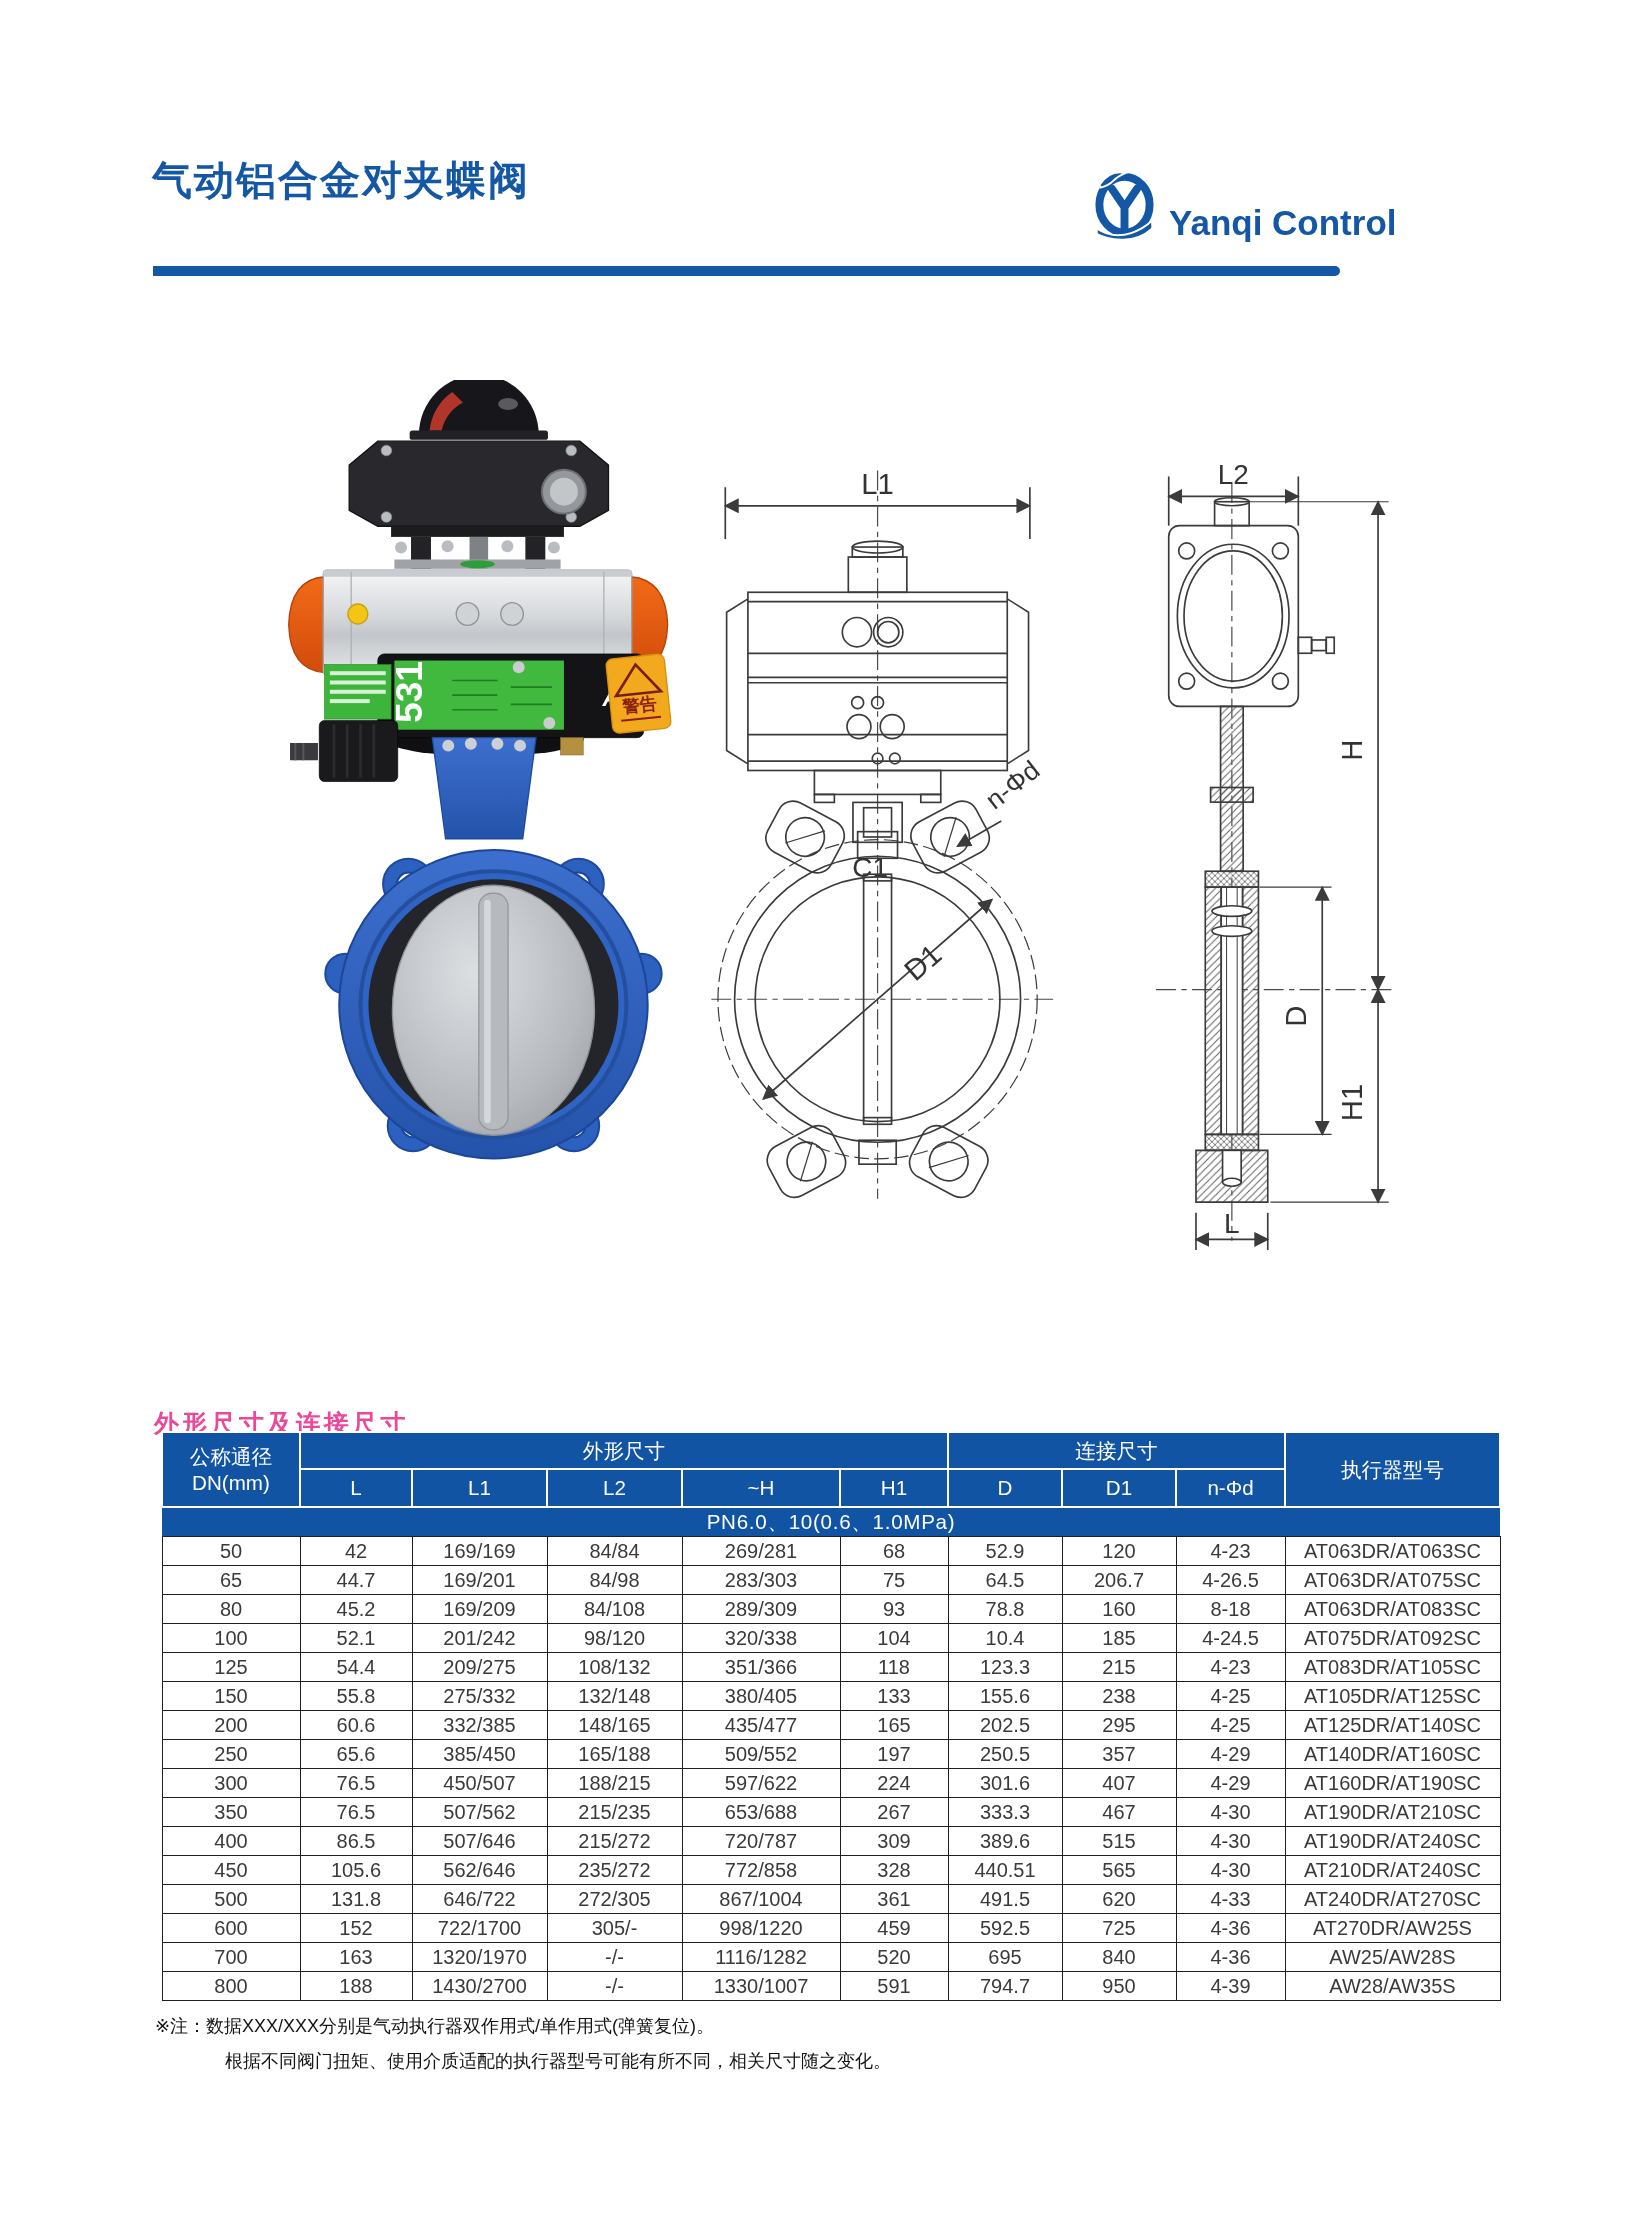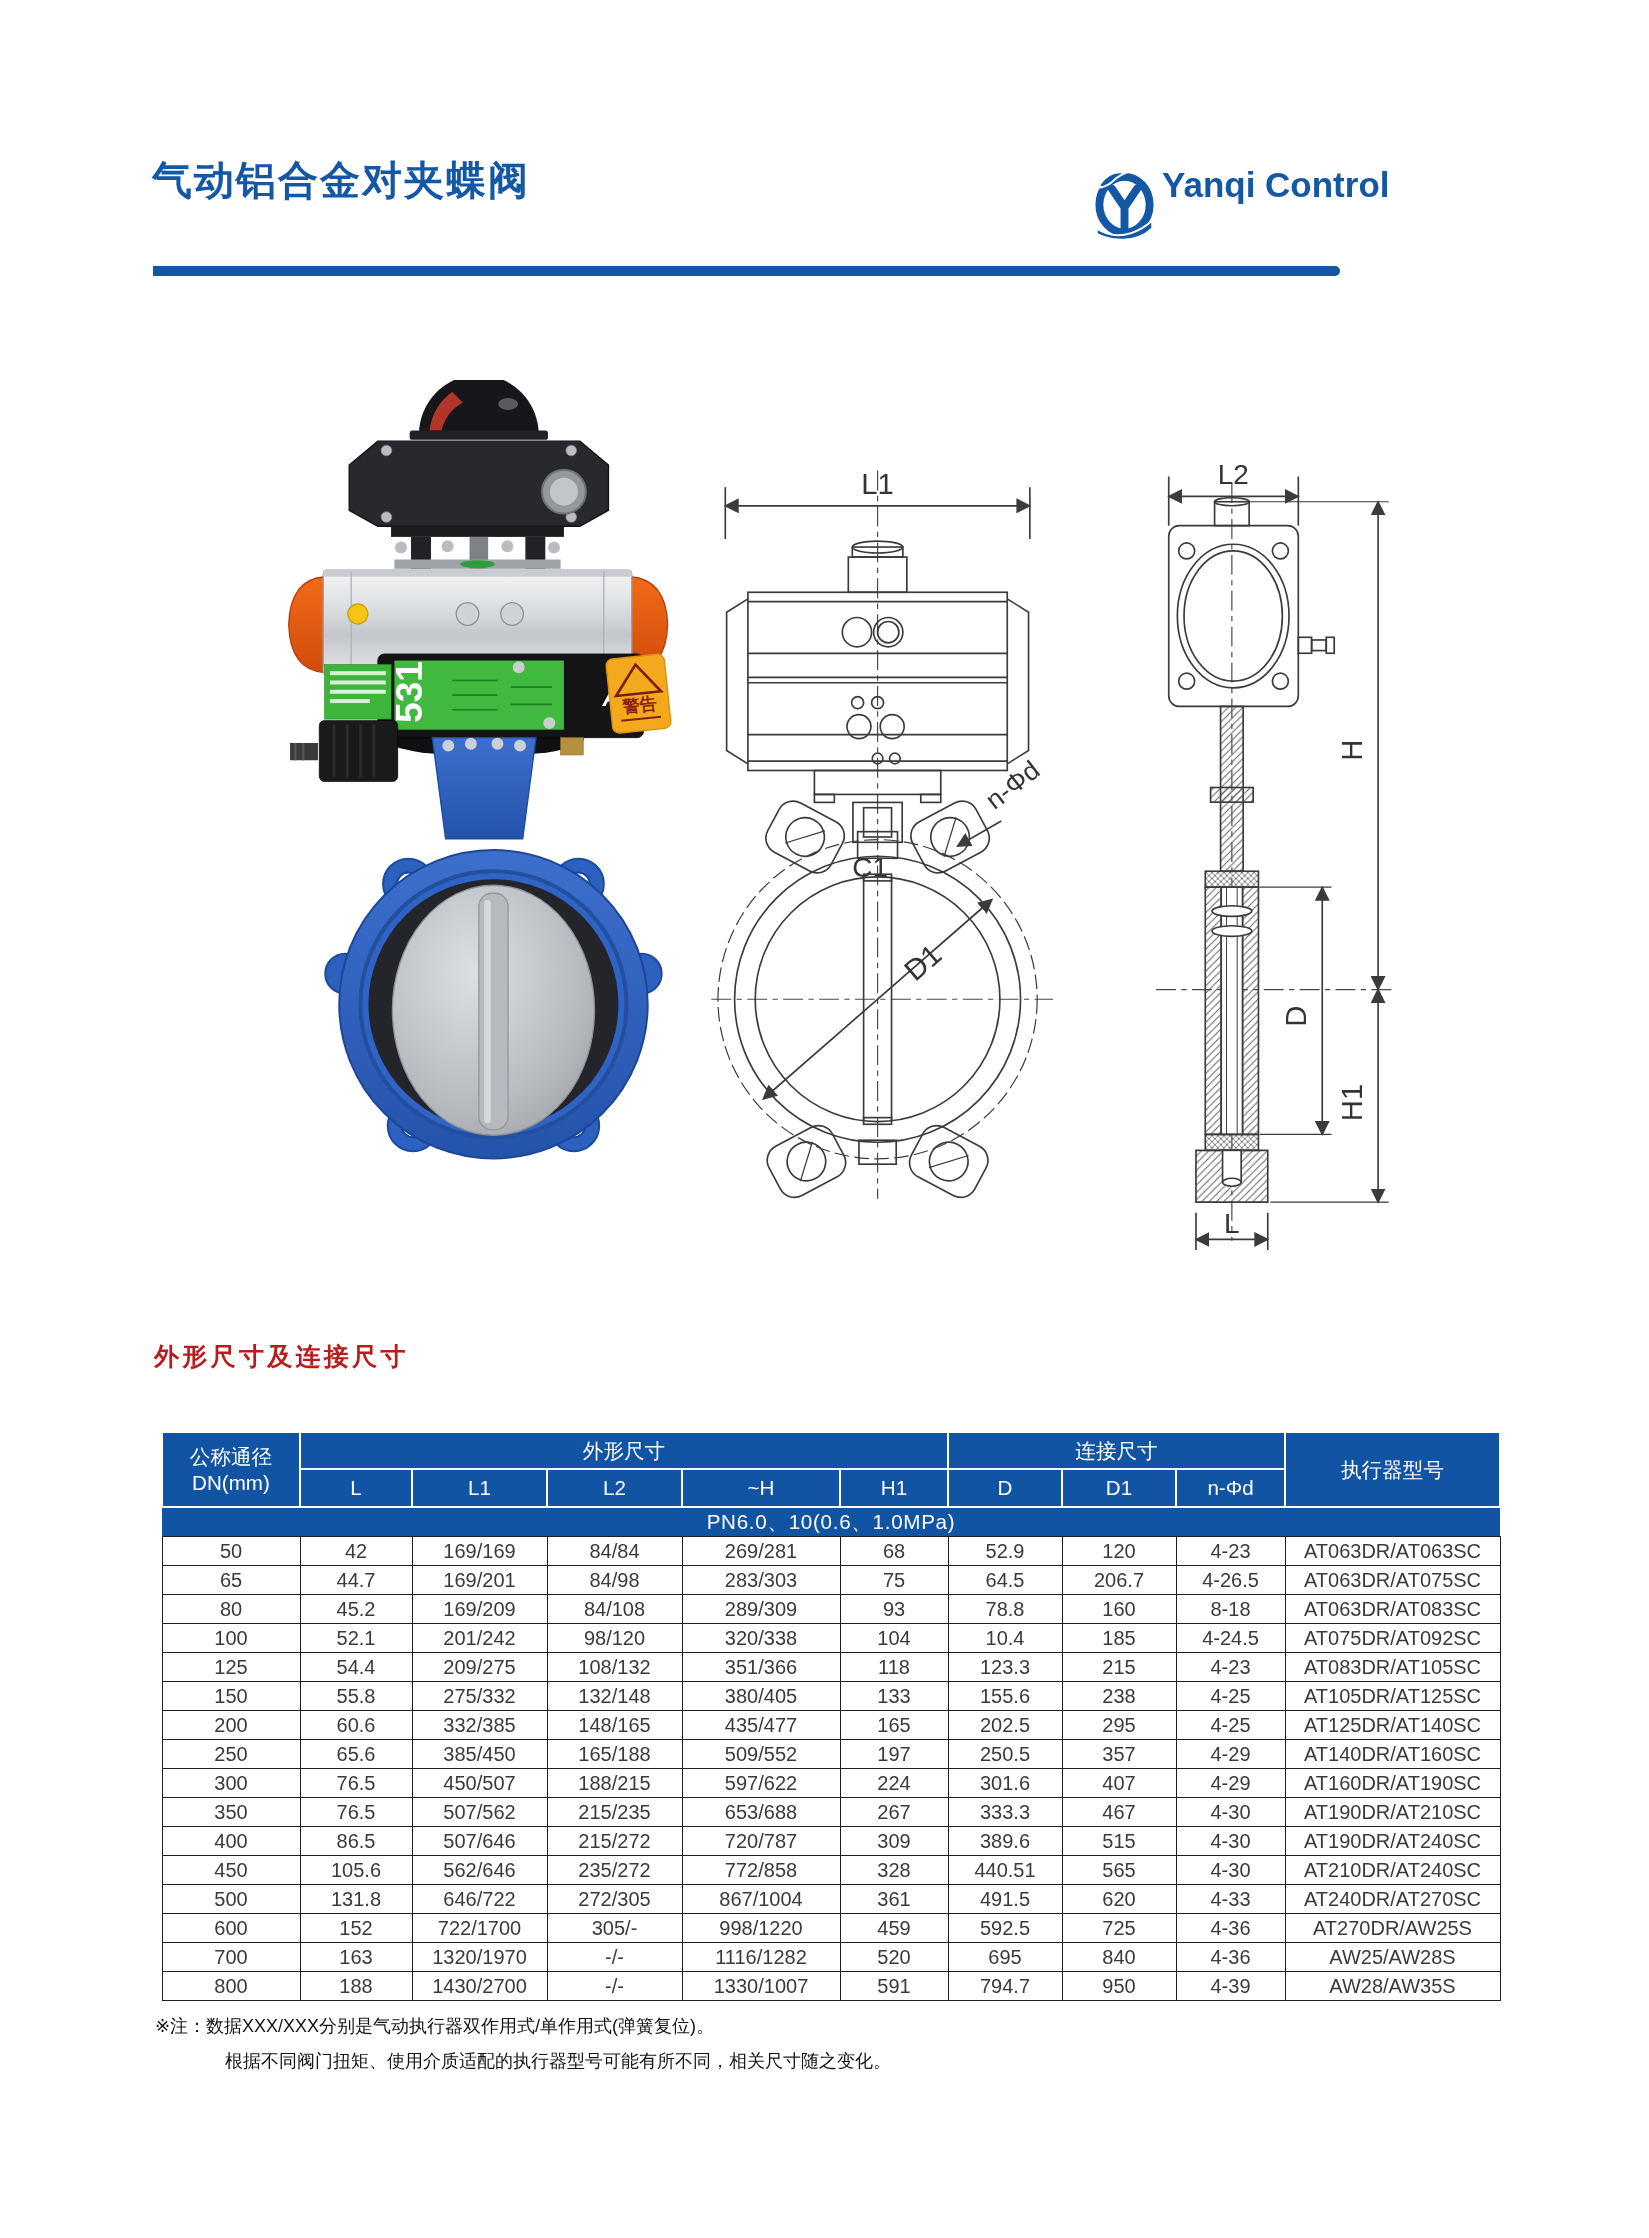--- a/index.html
+++ b/index.html
@@ -11,7 +11,7 @@
   .titles { position:absolute; left:152px; top:157px; }
   .title-zh { font-size:40px; font-weight:bold; color:#1457a5; letter-spacing:2px; line-height:1.15; }
   .title-en { font-size:30px; font-weight:bold; color:#1457a5; letter-spacing:0px; line-height:1.2; margin-top:5.3px; }
-  .brand { position:absolute; left:1090px; top:165px; width:249px; display:flex; align-items:flex-start; gap:3px; }
+  .brand { position:absolute; left:1090px; top:165px; width:249px; display:flex; align-items:flex-end; gap:10px; }
   .brand svg { width:69px; height:78px; flex:0 0 auto; }
   .logo-text { font-size:35px; font-weight:bold; color:#1457a5; letter-spacing:0px; white-space:nowrap; }
   .divider { position:absolute; left:153px; top:266px; width:1187px; height:10px; background:#1457a5; border-radius:0 5.3px 5.3px 0; }

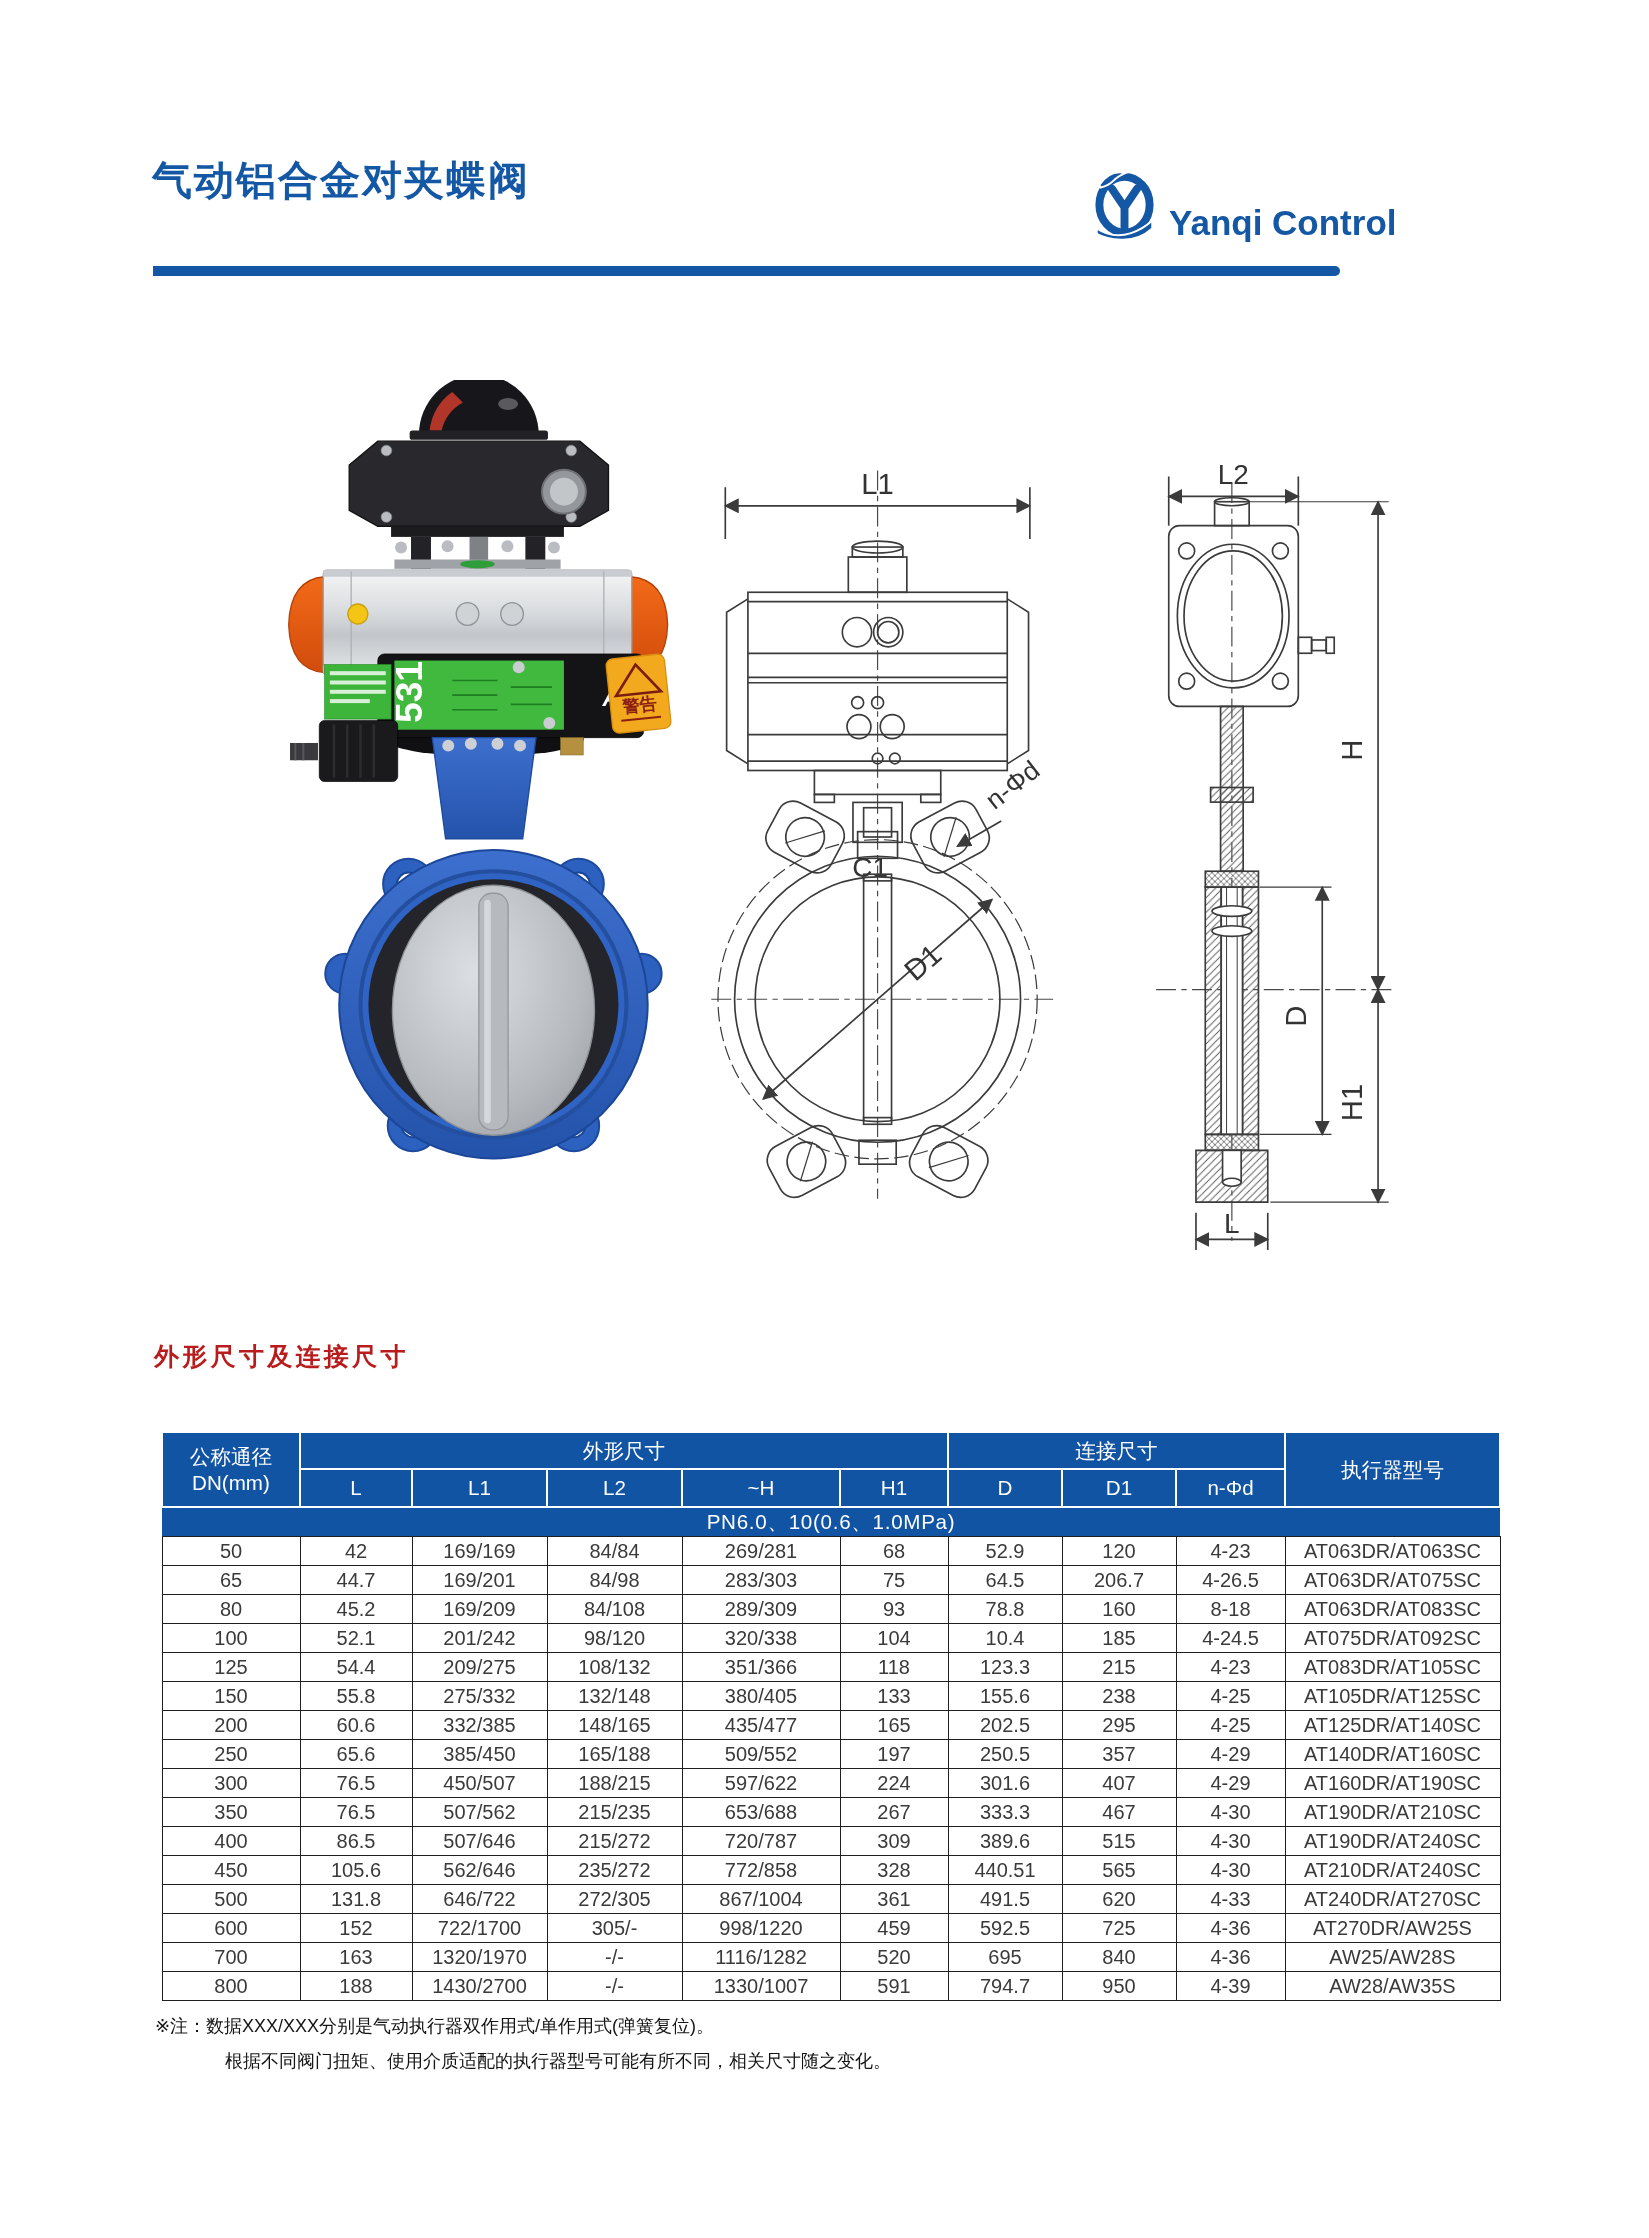--- a/index.html
+++ b/index.html
@@ -25,7 +25,7 @@
   .cad text { font-family:"Liberation Sans","DejaVu Sans",sans-serif; fill:#333; }
 
   
-  .section-title { position:absolute; left:154px; top:1340px; font-size:25px; font-weight:bold; color:#b91c1c; letter-spacing:3.3px; }
+  .section-title { position:absolute; left:154px; top:1407px; font-size:25px; font-weight:bold; color:#ec4899; letter-spacing:3.3px; }
 
   
   table.spec { position:absolute; left:161px; top:1431px; width:1340px; border-collapse:collapse; table-layout:fixed; }

